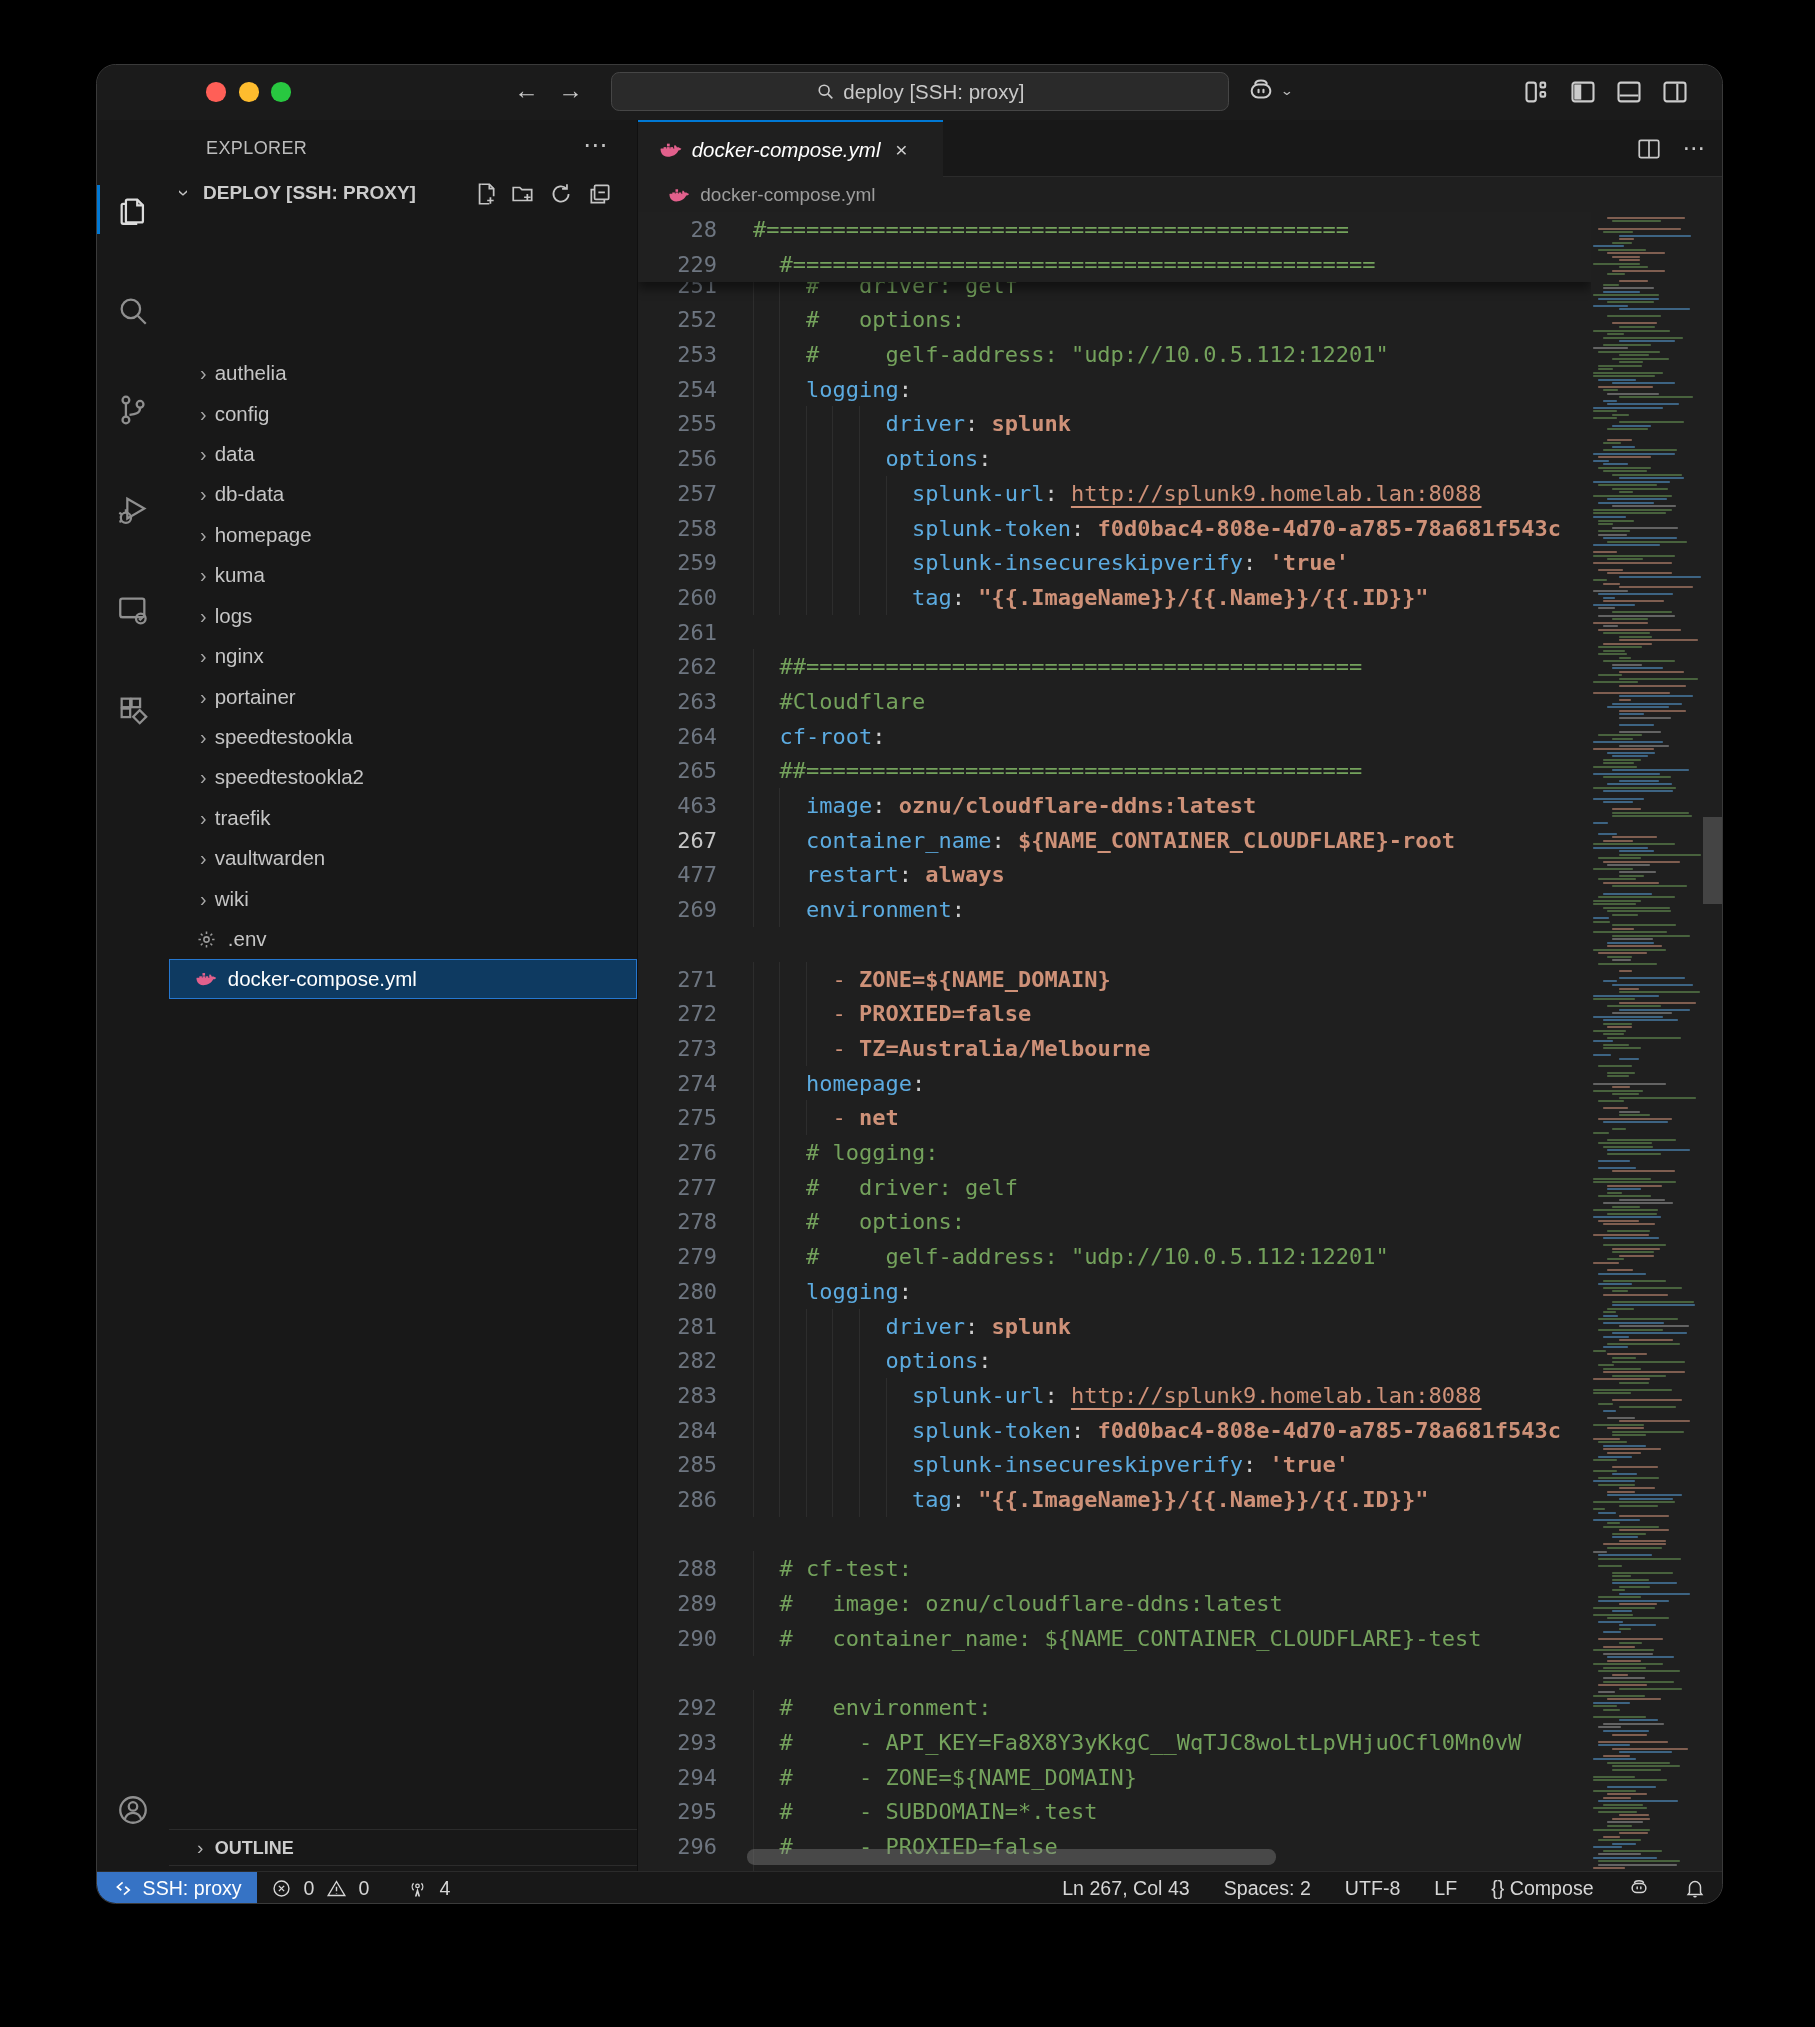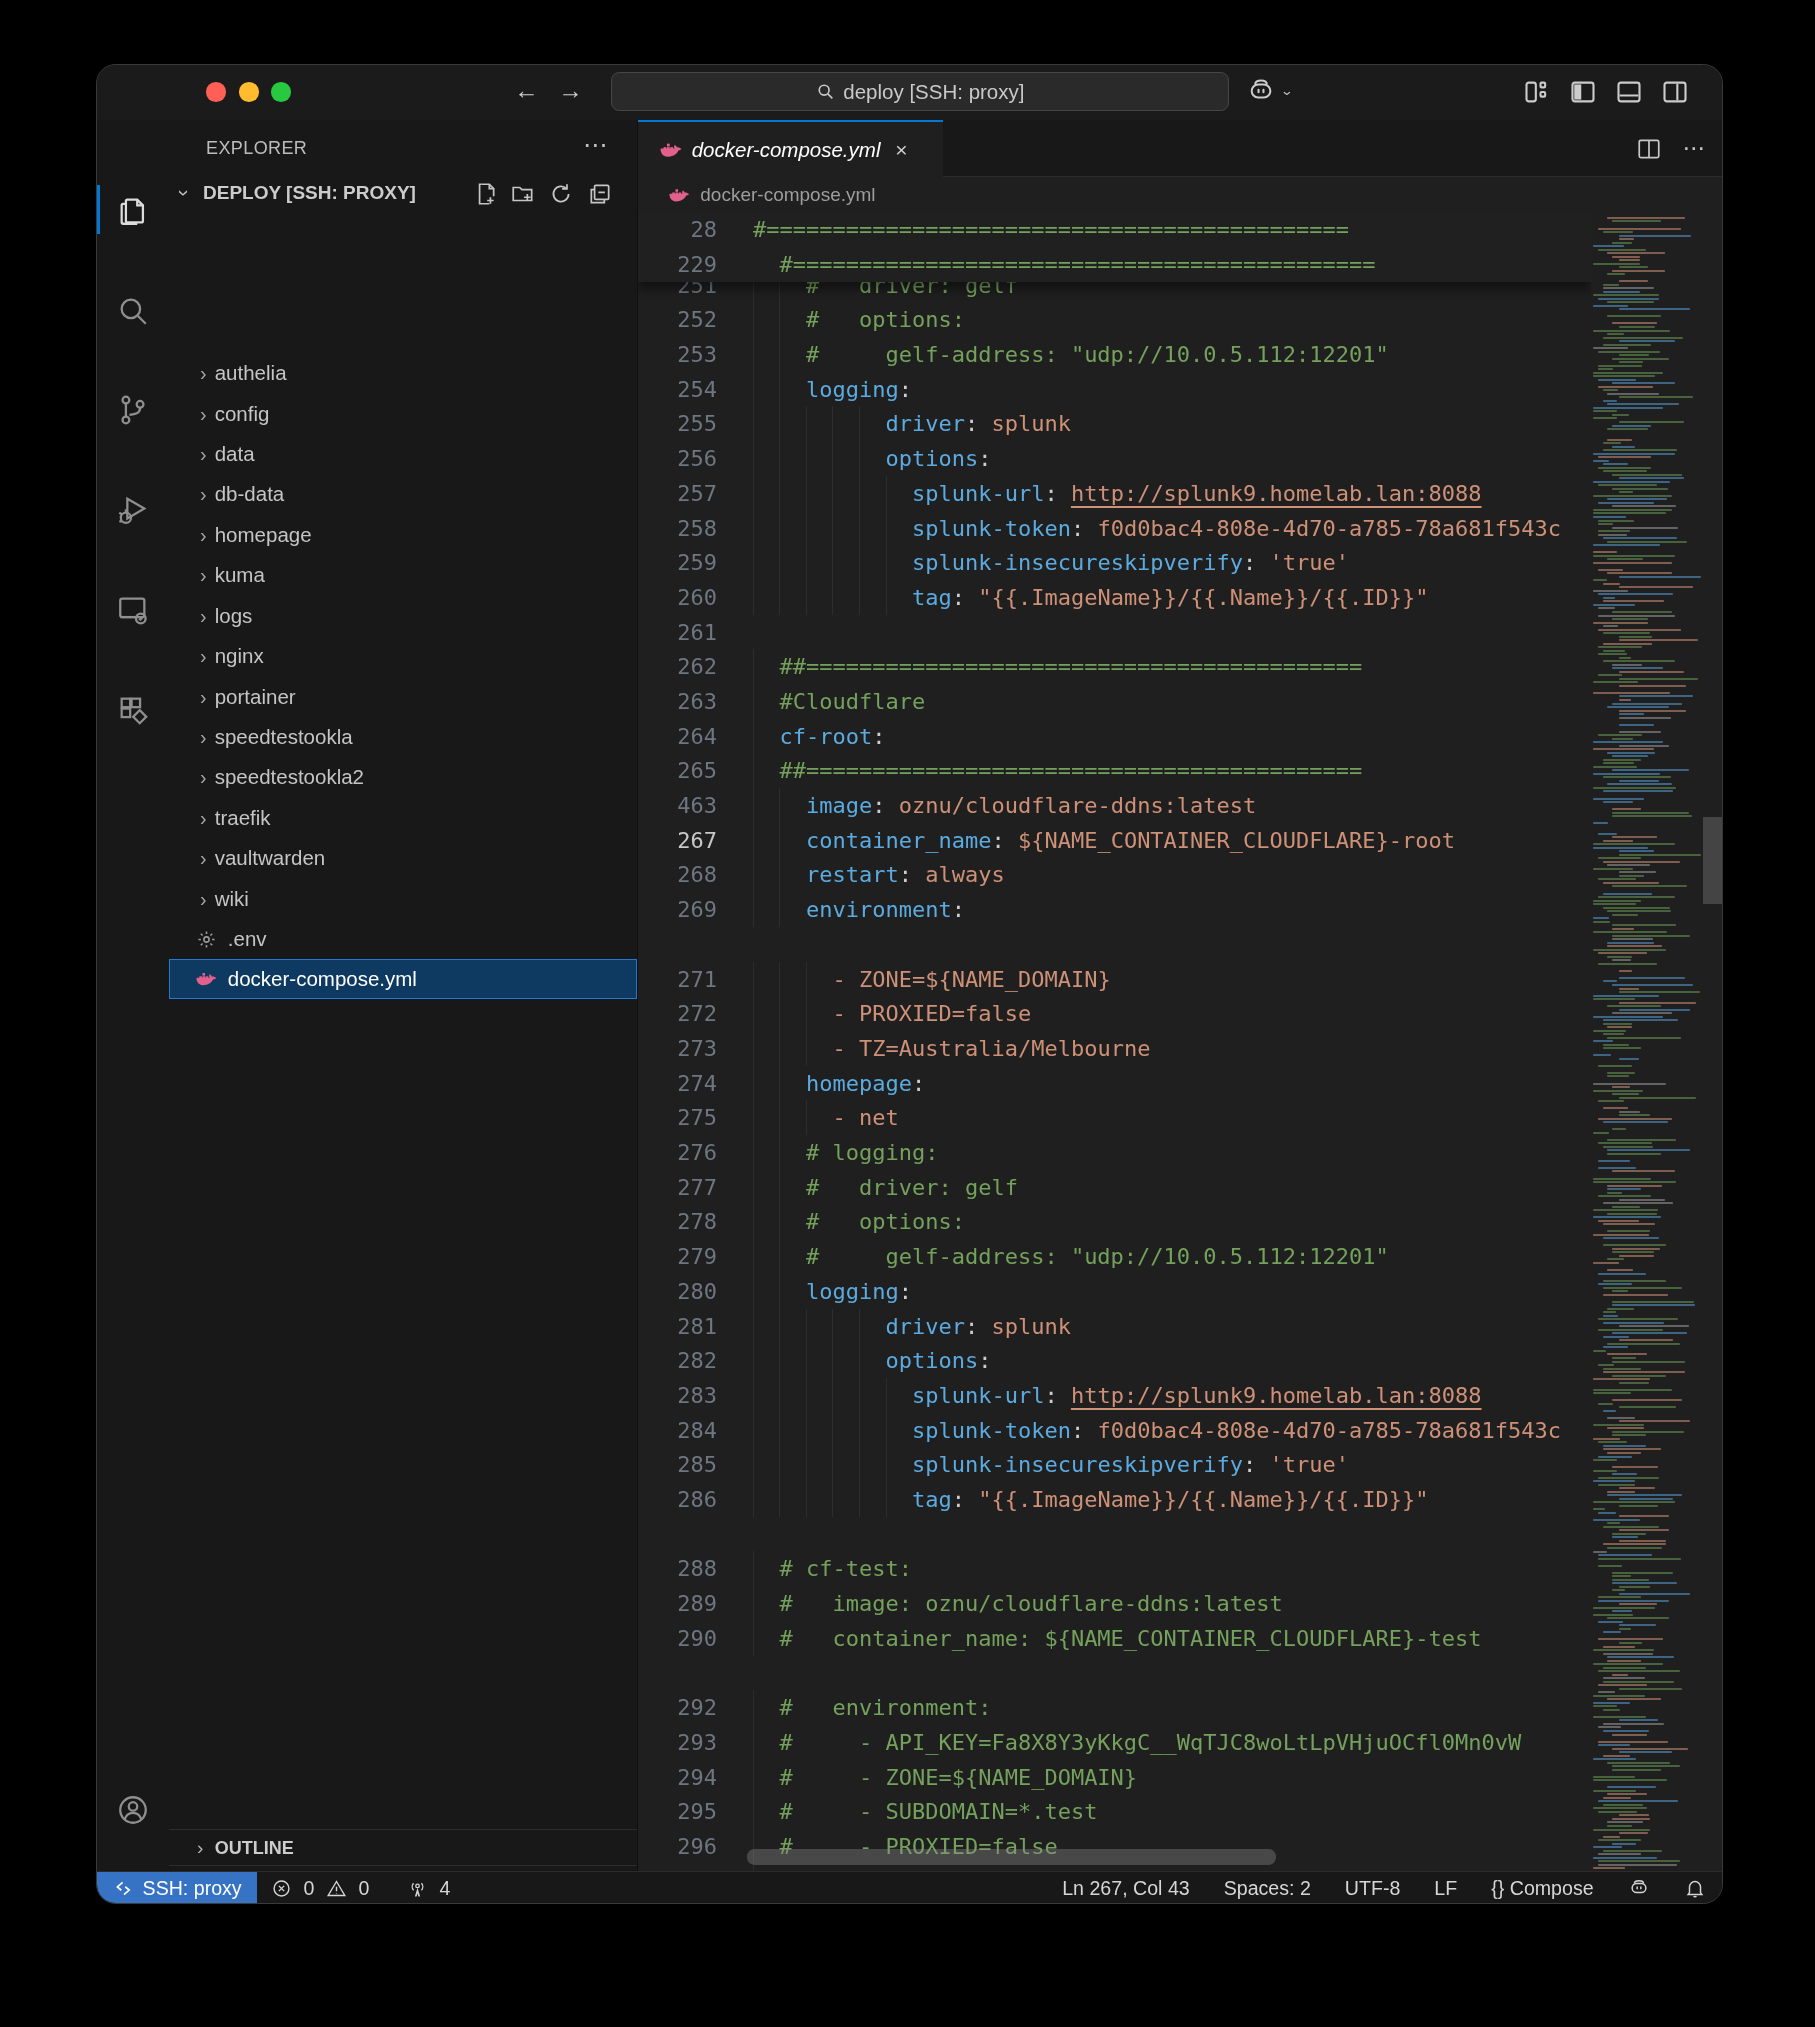--- a/index.html
+++ b/index.html
@@ -59,7 +59,7 @@
   .crow .codetext{position:absolute;left:115px;top:0;}
   .crow.cur::before{content:"";position:absolute;left:82px;right:0;top:0;bottom:0;background:#242424;border-top:0.8px solid #3a3a3a;border-bottom:0.8px solid #3a3a3a;z-index:-1;}
   .guide{position:absolute;top:0;width:0.8px;height:35px;background:#2d2d2d;}
-  .t-c{color:#74a25c;} .t-k{color:#5cabe0;} .t-p{color:#cdcdcd;} .t-v{color:#ce9178;} .t-d{color:#ce9178;}
+  .t-c{color:#74a25c;} .t-k{color:#5cabe0;} .t-p{color:#cdcdcd;} .t-v{color:#ce9178;font-weight:bold;} .t-d{color:#ce9178;}
   .t-l{color:#ce9178;text-decoration:underline;text-underline-offset:4.9px;} .t-w{color:#d4d4d4;}
   .sticky{position:absolute;left:0;top:0;width:953px;height:70px;background:#202020;box-shadow:0 6.5px 9.8px rgba(0,0,0,.45);}
   .minimap{position:absolute;left:953px;top:0;width:113px;height:100%;background:#1f1f1f;}

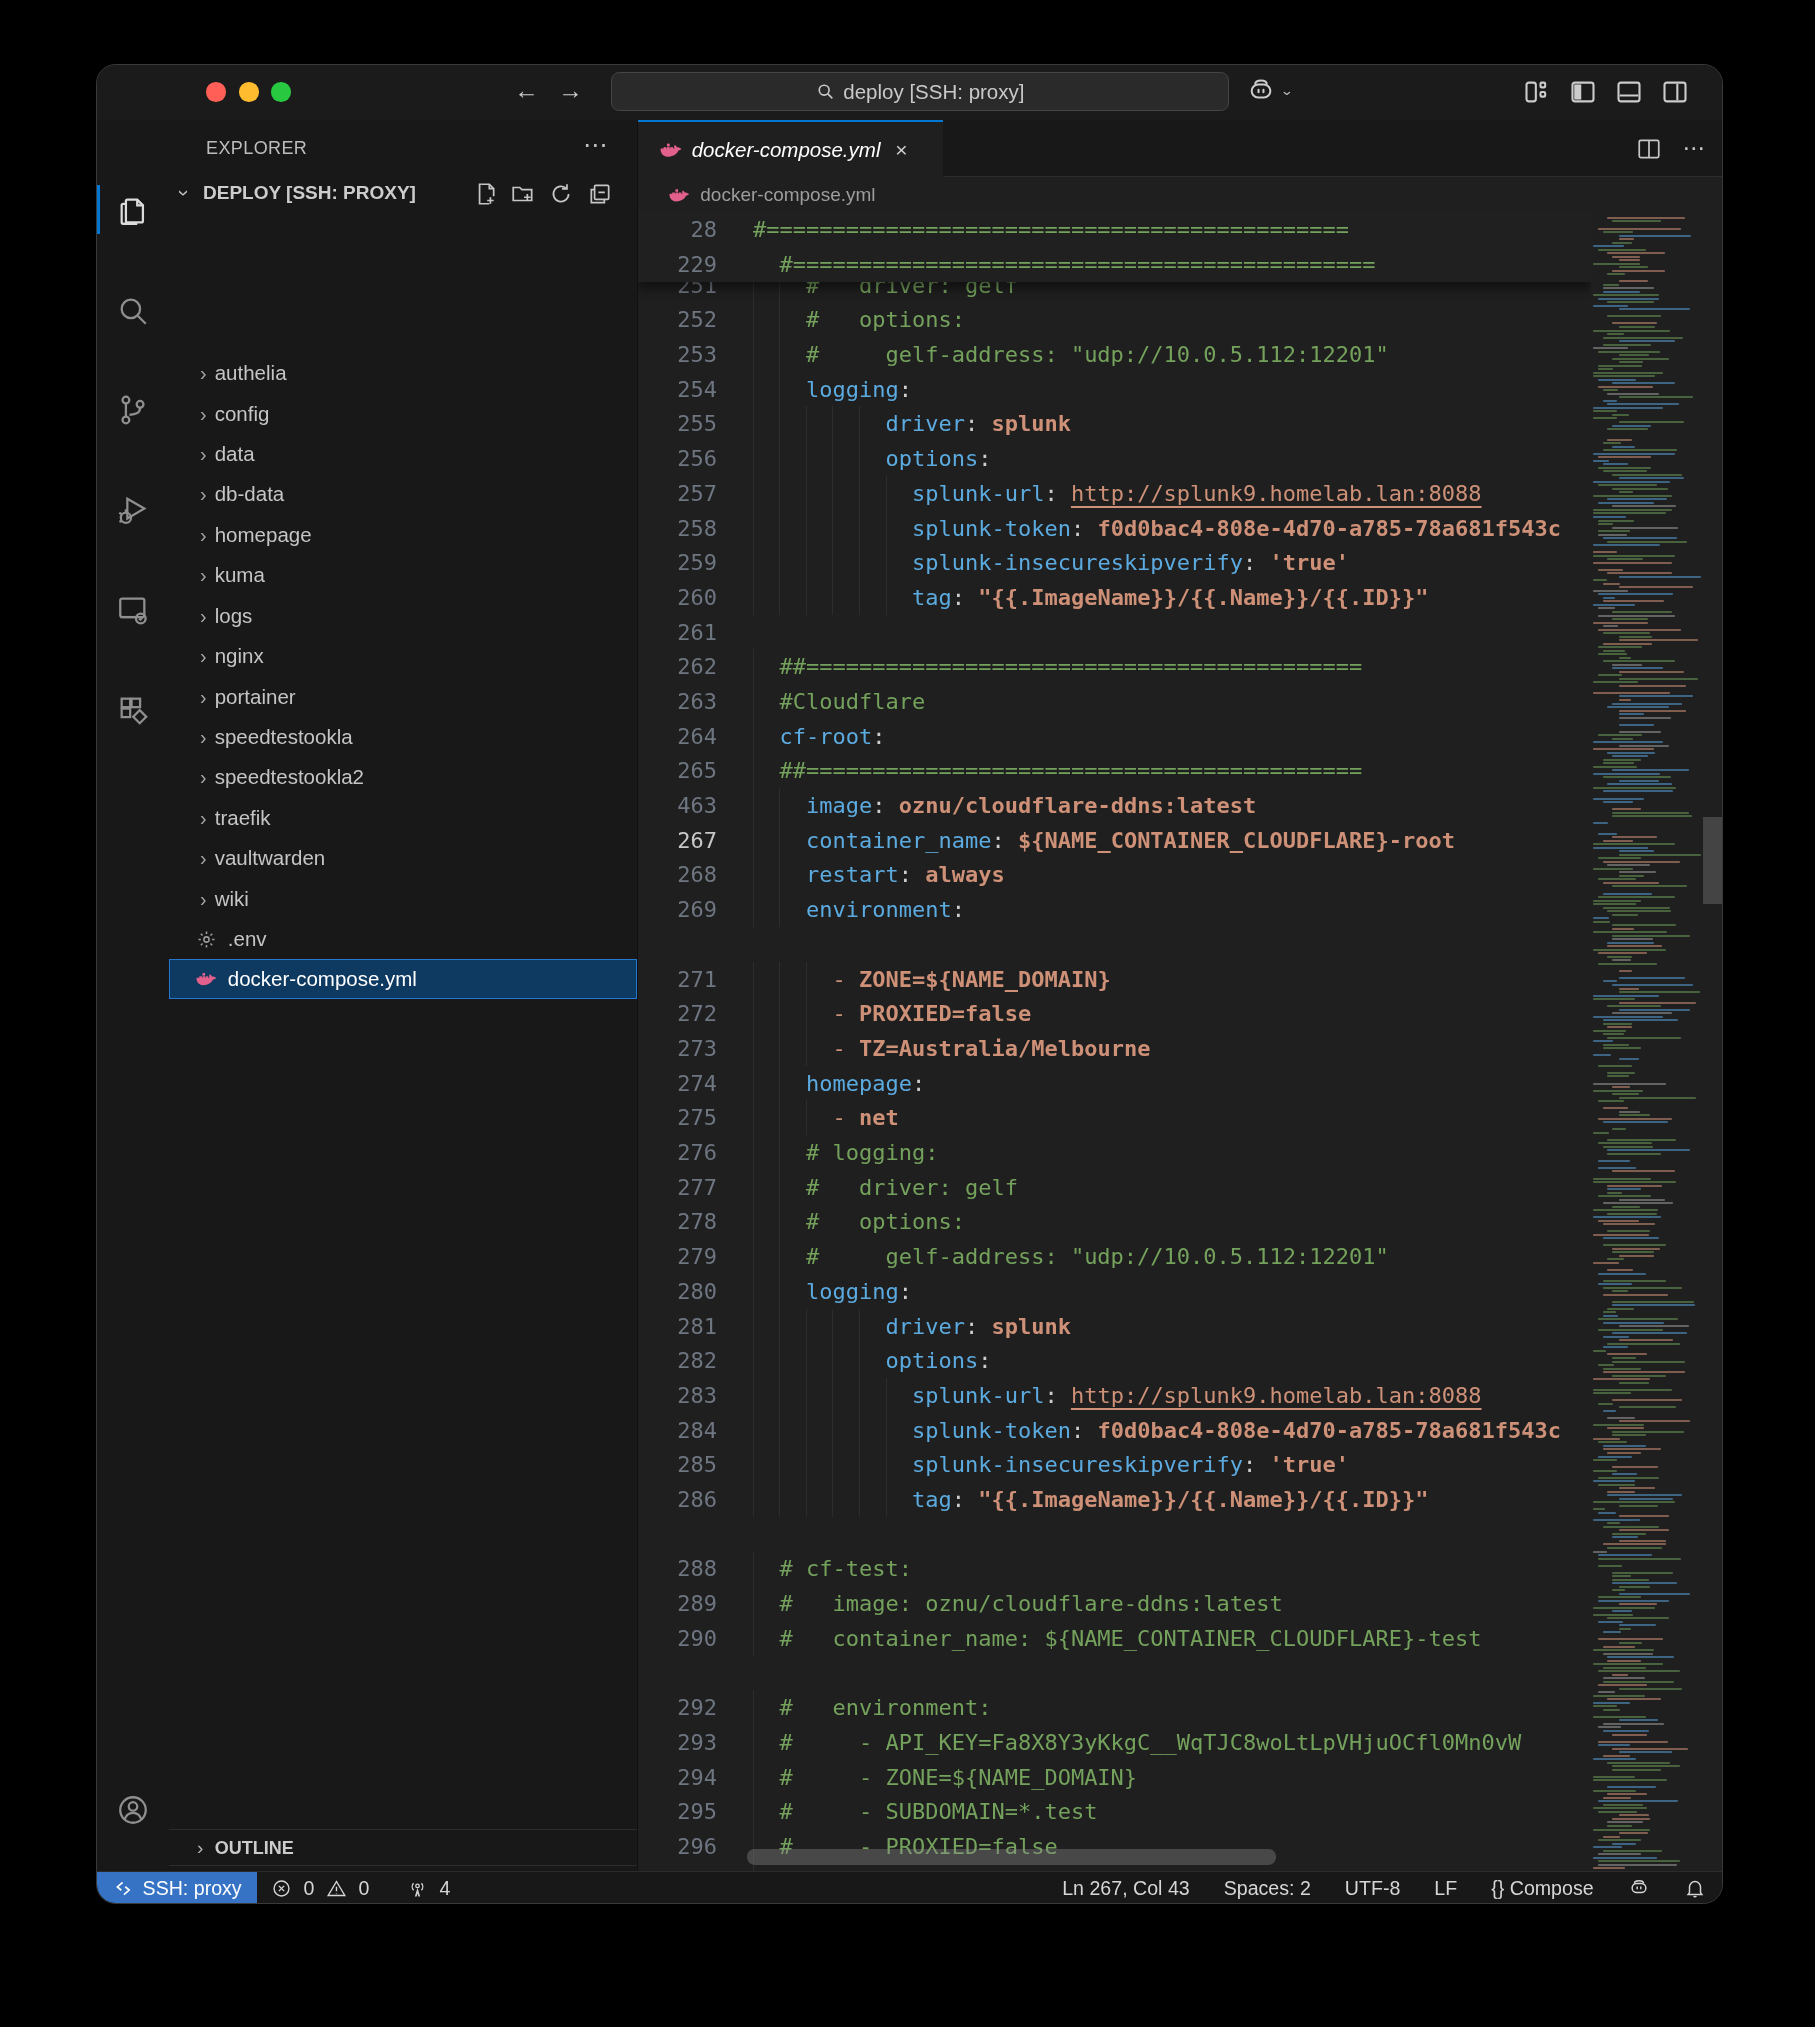--- a/index.html
+++ b/index.html
@@ -355,7 +355,7 @@
           <div class="crow" style="top: 541px;"><span class="ln">265</span><div class="guide" style="left:115px"></div><span class="codetext"><span class="t-c">  ##==========================================</span></span></div>
           <div class="crow" style="top: 576px;"><span class="ln">463</span><div class="guide" style="left:115px"></div><div class="guide" style="left:141px"></div><span class="codetext"><span class="t-w">    </span><span class="t-k">image</span><span class="t-p">:</span><span class="t-w"> </span><span class="t-v">oznu/cloudflare-ddns:latest</span></span></div>
           <div class="crow cur" style="top: 611px;"><span class="ln">267</span><div class="guide" style="left:115px"></div><div class="guide" style="left:141px"></div><span class="codetext"><span class="t-w">    </span><span class="t-k">container_name</span><span class="t-p">:</span><span class="t-w"> </span><span class="t-v">${NAME_CONTAINER_CLOUDFLARE}-root</span></span></div>
-          <div class="crow" style="top: 645px;"><span class="ln">268</span><div class="guide" style="left:115px"></div><div class="guide" style="left:141px"></div><span class="codetext"><span class="t-w">    </span><span class="t-k">restart</span><span class="t-p">:</span><span class="t-w"> </span><span class="t-v">always</span></span></div>
+          <div class="crow" style="top: 645px;"><span class="ln">477</span><div class="guide" style="left:115px"></div><div class="guide" style="left:141px"></div><span class="codetext"><span class="t-w">    </span><span class="t-k">restart</span><span class="t-p">:</span><span class="t-w"> </span><span class="t-v">always</span></span></div>
           <div class="crow" style="top: 680px;"><span class="ln">269</span><div class="guide" style="left:115px"></div><div class="guide" style="left:141px"></div><span class="codetext"><span class="t-w">    </span><span class="t-k">environment</span><span class="t-p">:</span></span></div>
           <div class="crow" style="top: 750px;"><span class="ln">271</span><div class="guide" style="left:115px"></div><div class="guide" style="left:141px"></div><div class="guide" style="left:168px"></div><span class="codetext"><span class="t-w">      </span><span class="t-d">- </span><span class="t-v">ZONE=${NAME_DOMAIN}</span></span></div>
           <div class="crow" style="top: 784px;"><span class="ln">272</span><div class="guide" style="left:115px"></div><div class="guide" style="left:141px"></div><div class="guide" style="left:168px"></div><span class="codetext"><span class="t-w">      </span><span class="t-d">- </span><span class="t-v">PROXIED=false</span></span></div>

